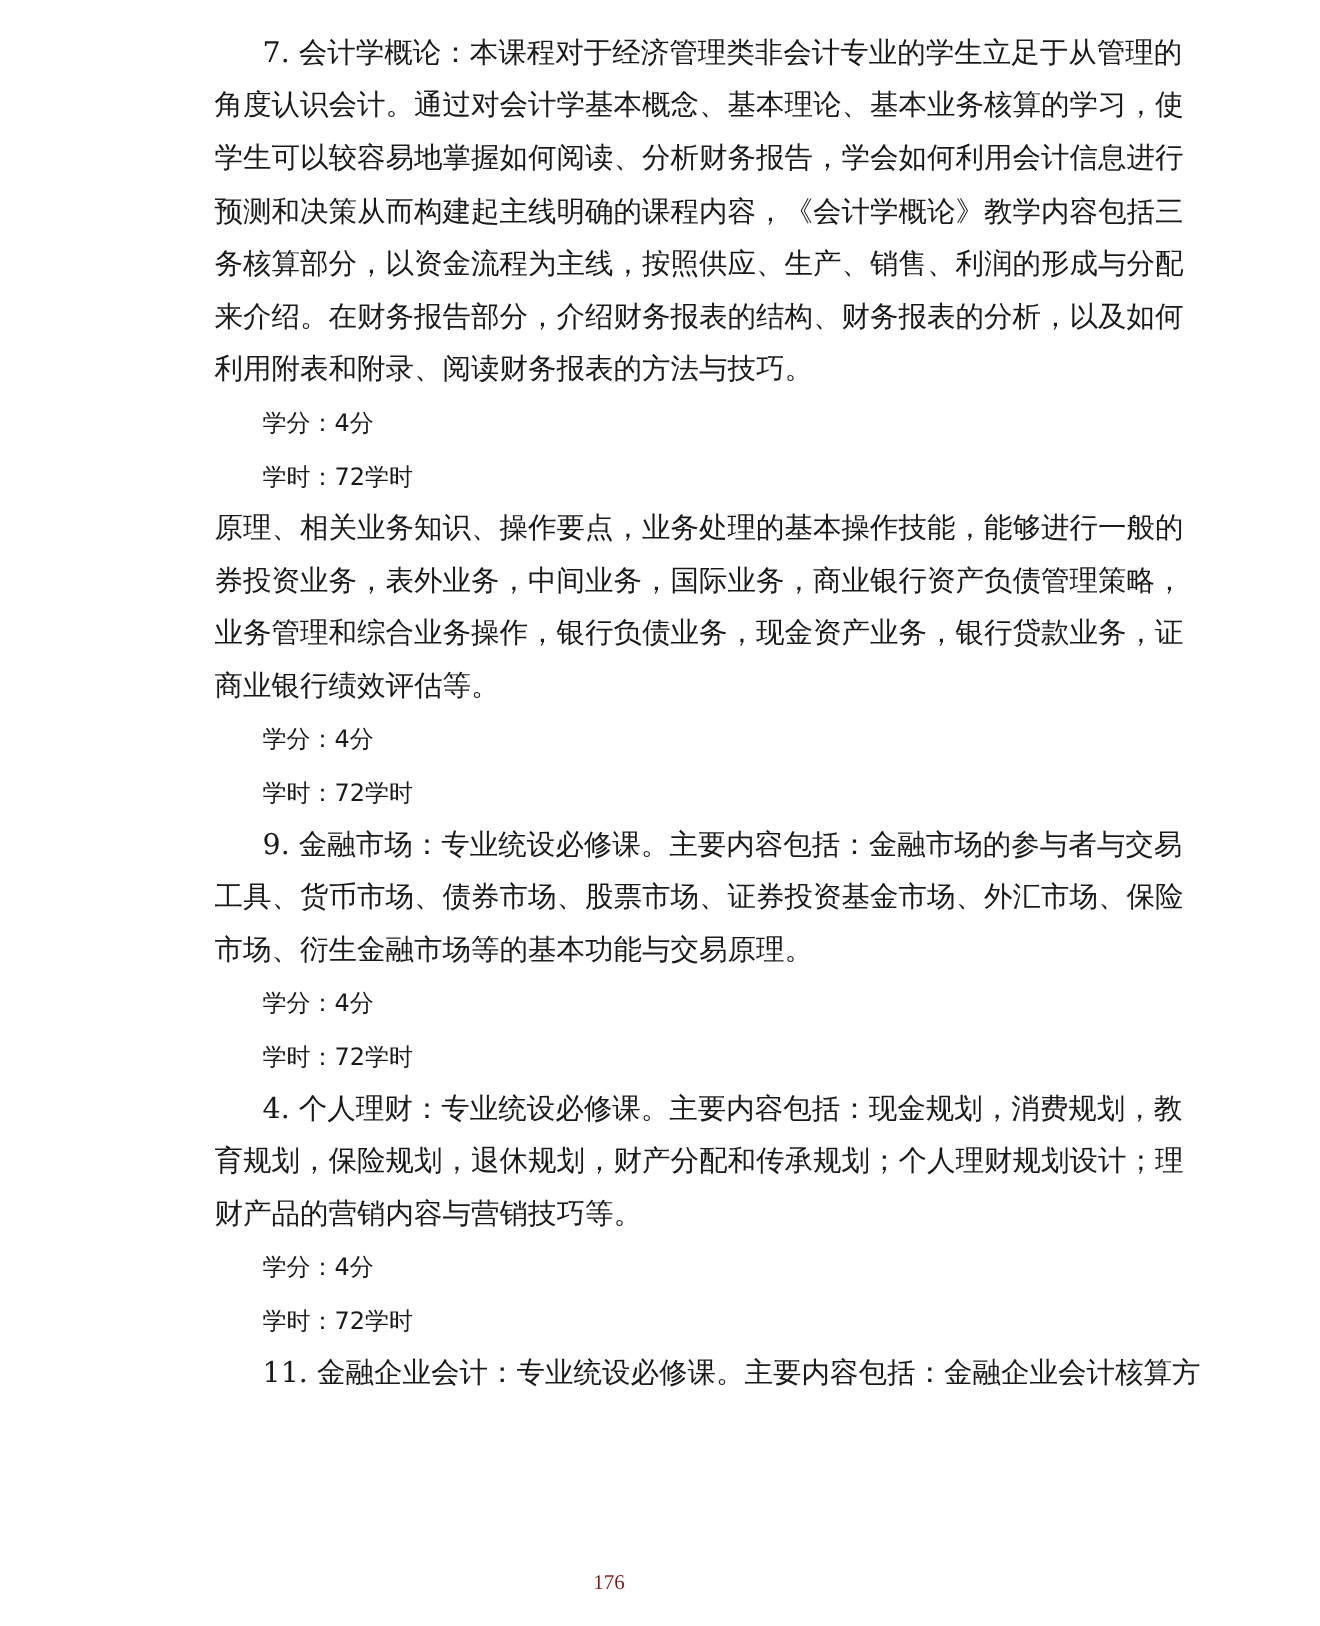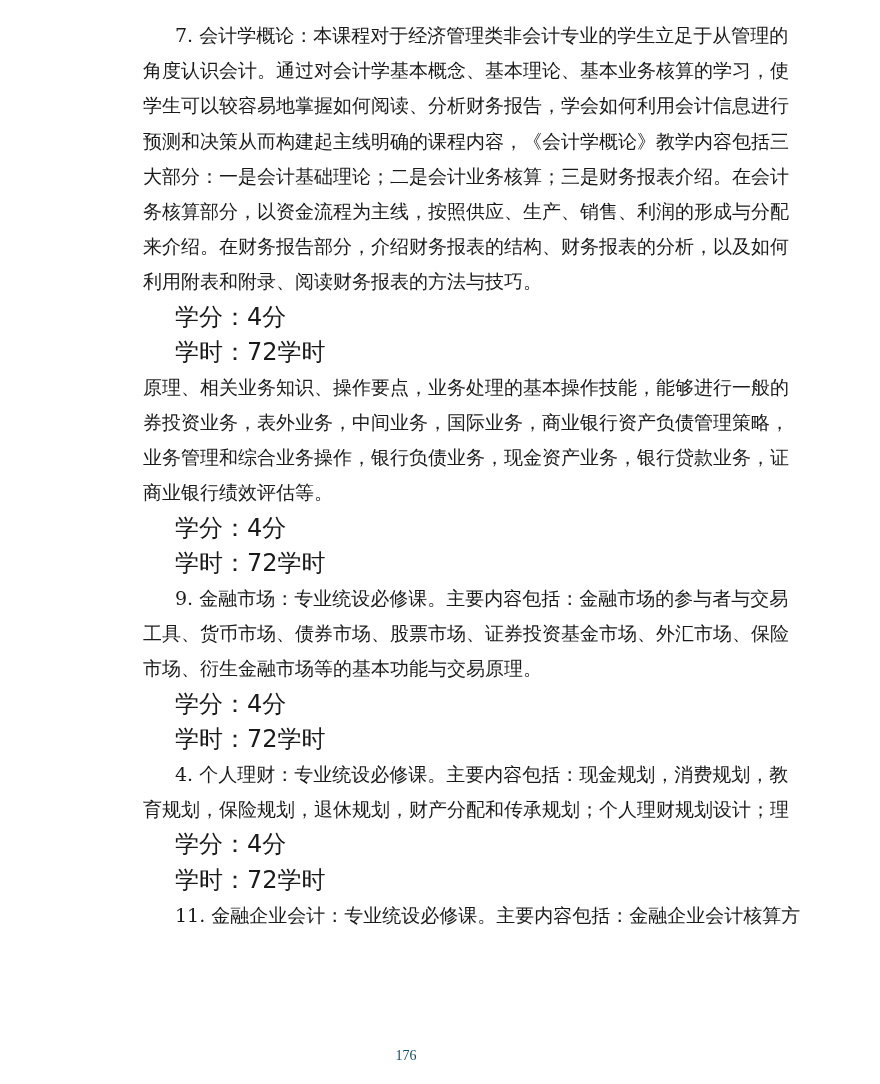--- a/index.html
+++ b/index.html
@@ -65,7 +65,6 @@
     <div class="line">角度认识会计。通过对会计学基本概念、基本理论、基本业务核算的学习，使</div>
     <div class="line">学生可以较容易地掌握如何阅读、分析财务报告，学会如何利用会计信息进行</div>
     <div class="line">预测和决策从而构建起主线明确的课程内容，《会计学概论》教学内容包括三</div>
-    <div class="line">大部分：一是会计基础理论；二是会计业务核算；三是财务报表介绍。在会计</div>
     <div class="line">务核算部分，以资金流程为主线，按照供应、生产、销售、利润的形成与分配</div>
     <div class="line">来介绍。在财务报告部分，介绍财务报表的结构、财务报表的分析，以及如何</div>
     <div class="line last">利用附表和附录、阅读财务报表的方法与技巧。</div>

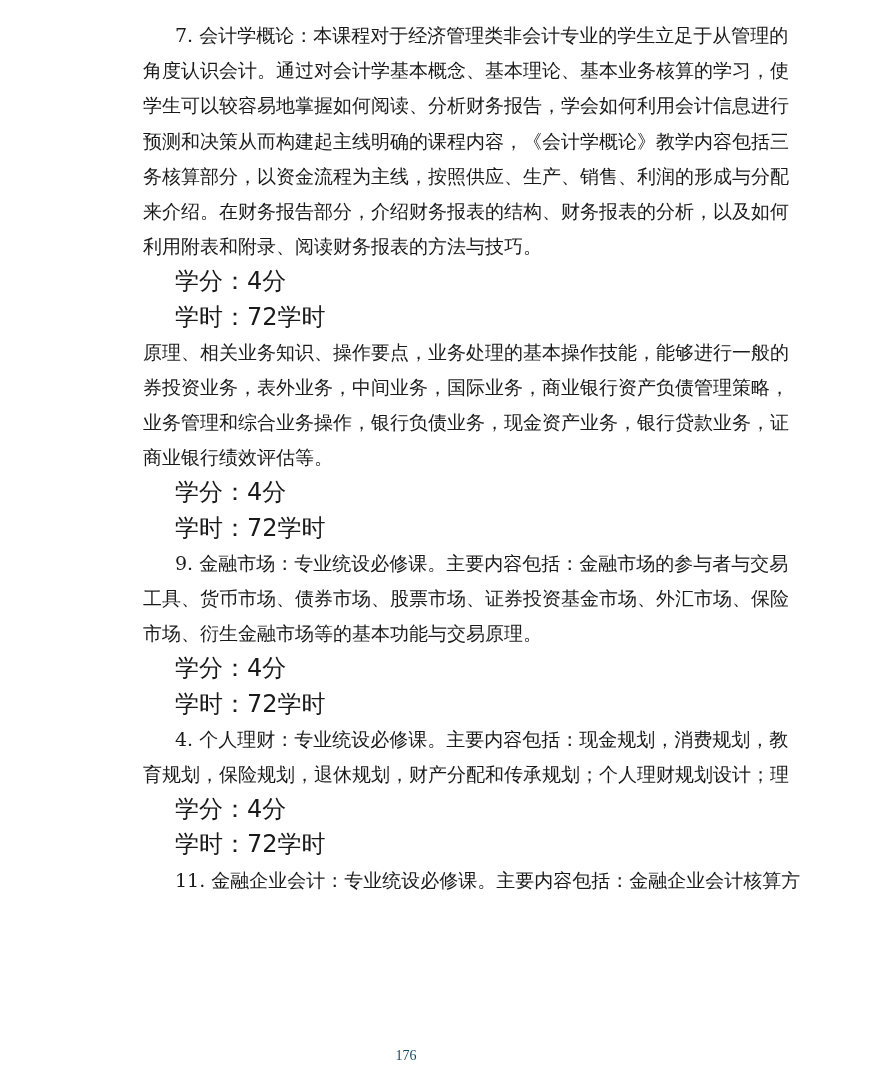--- a/index.html
+++ b/index.html
@@ -40,7 +40,7 @@
       height: 35.2px;
       line-height: 35.2px;
       font-family: "DejaVu Sans", "Liberation Sans", sans-serif;
-      font-size: 24px;
+      font-size: 16px;
       padding-left: 32px;
       white-space: nowrap;
     }

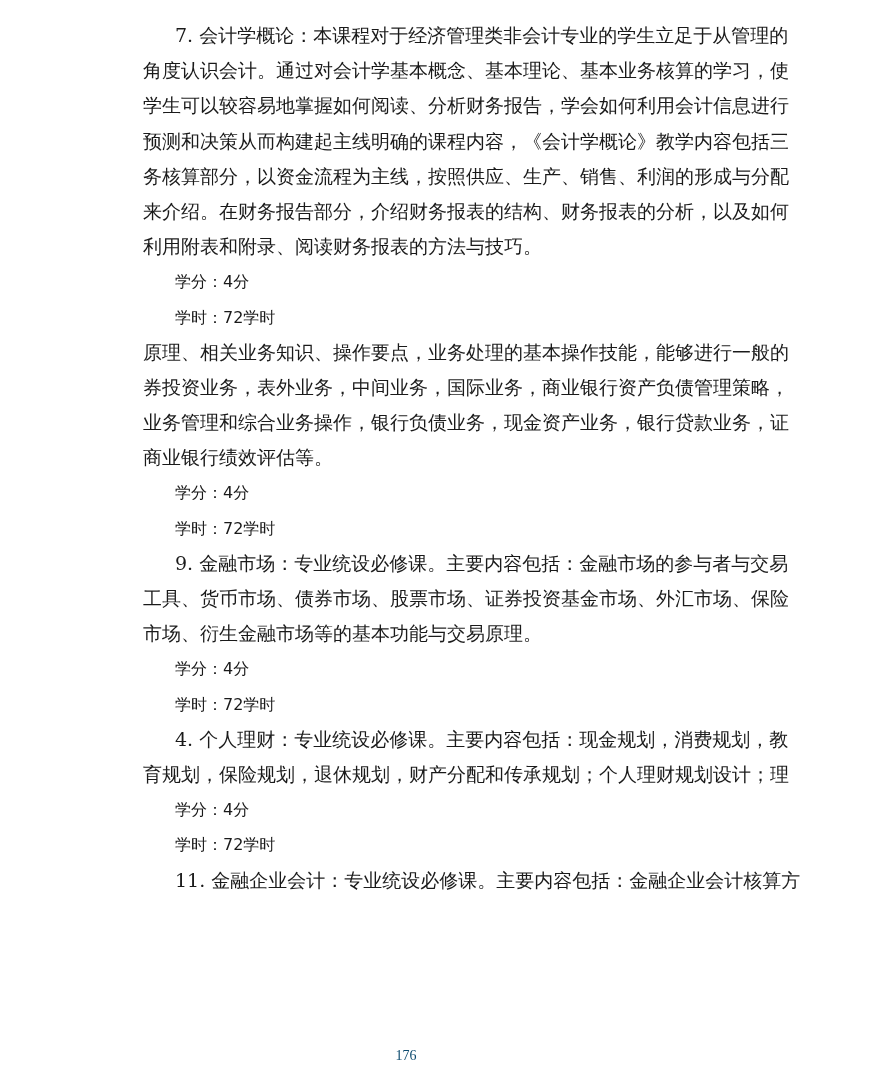--- a/index.html
+++ b/index.html
@@ -92,6 +92,7 @@
   <div>
     <div class="line indent">4. 个人理财：专业统设必修课。主要内容包括：现金规划，消费规划，教</div>
     <div class="line">育规划，保险规划，退休规划，财产分配和传承规划；个人理财规划设计；理</div>
+    <div class="line last">财产品的营销内容与营销技巧等。</div>
     <div class="meta">学分：4分</div>
     <div class="meta">学时：72学时</div>
   </div>

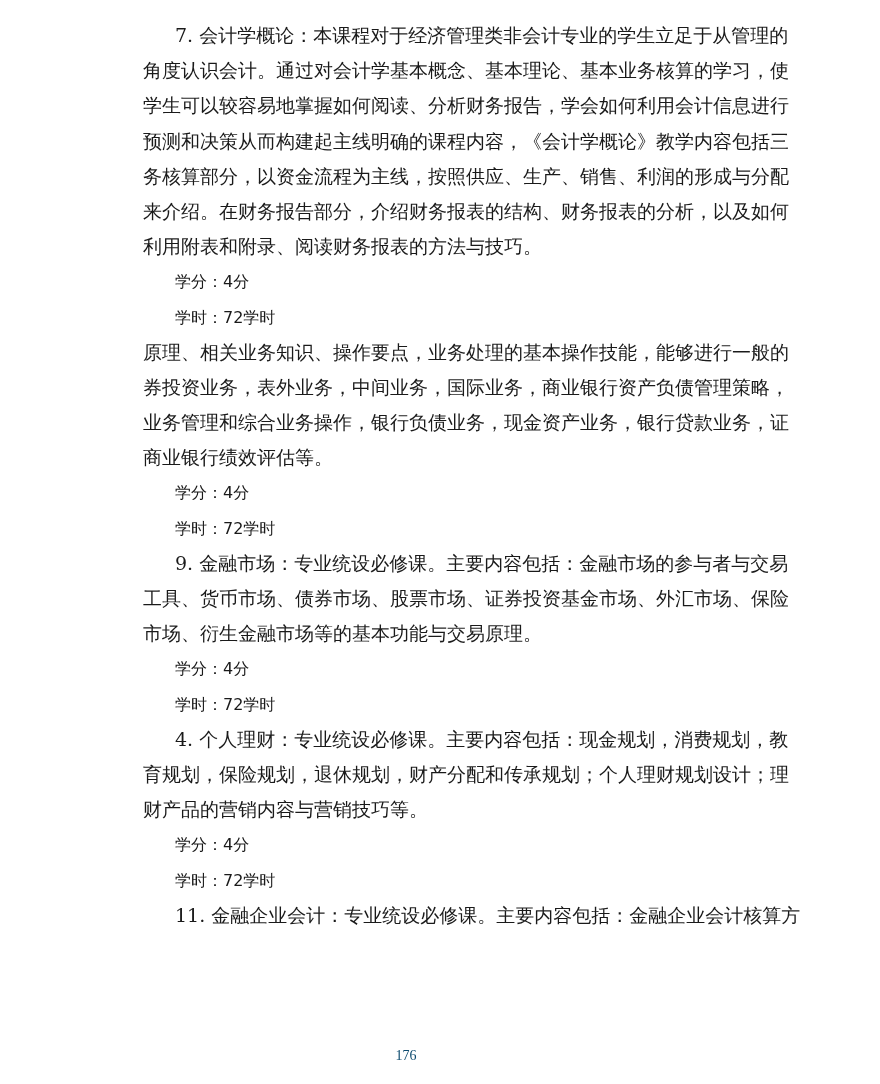--- a/index.html
+++ b/index.html
@@ -52,7 +52,7 @@
       text-align: center;
       font-family: "Liberation Serif", "DejaVu Serif", serif;
       font-size: 14px;
-      color: #0c4a6e;
+      color: #7f1d1d;
     }
   </style>
 </head>

